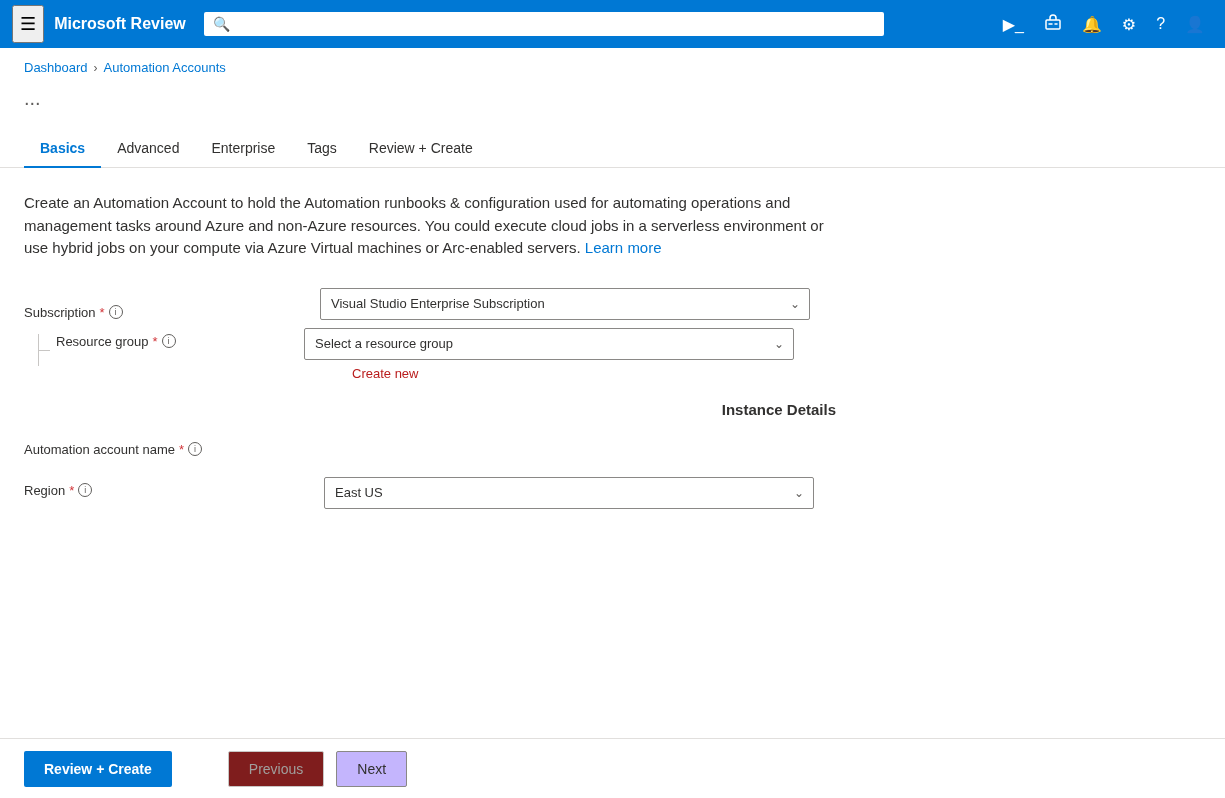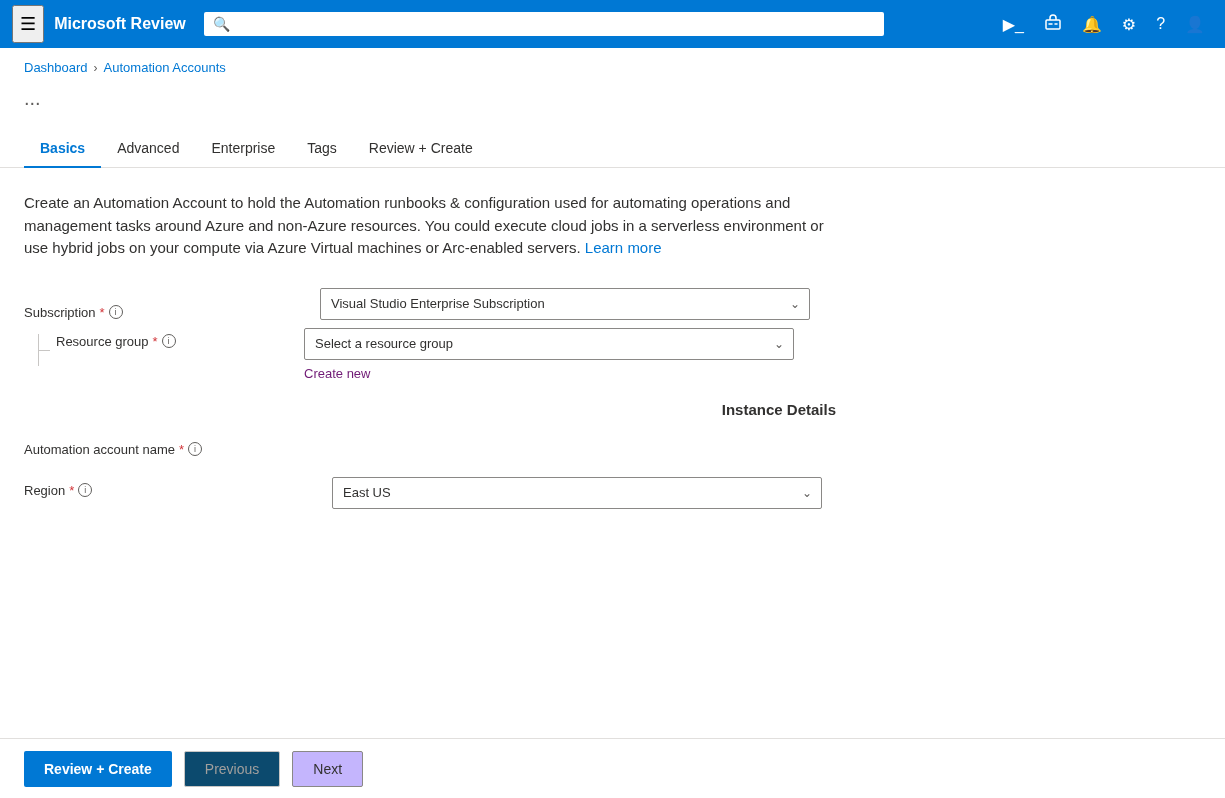--- a/index.html
+++ b/index.html
@@ -185,9 +185,10 @@
     .create-new-link {
       display: block;
       margin-top: 6px;
-      color: #701a75;
+      color: #b91c1c;
       text-decoration: none;
       font-size: 13px;
+      margin-left: 48px;
     }
 
     .section-title {

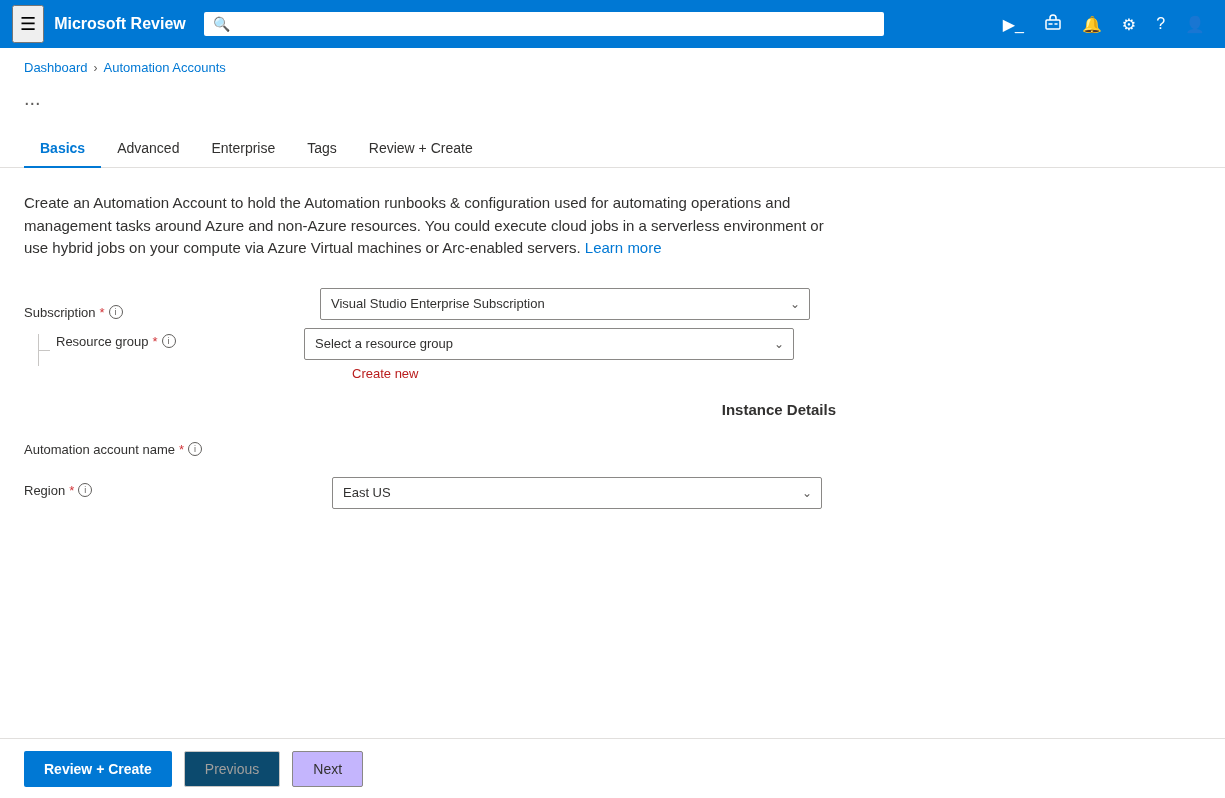--- a/index.html
+++ b/index.html
@@ -110,7 +110,7 @@
       display: flex;
       align-items: flex-start;
       margin-bottom: 20px;
-      gap: 28px;
+      gap: 20px;
     }
     .form-label-col {
       width: 280px;

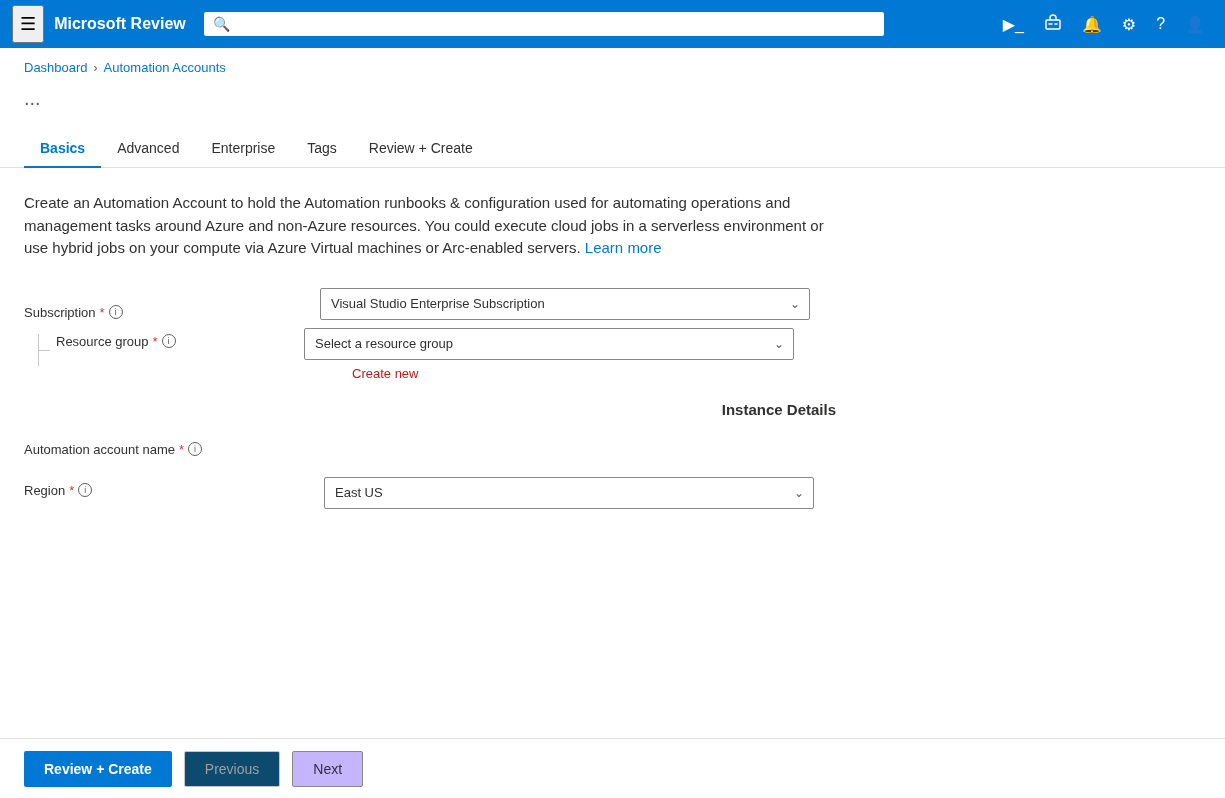--- a/index.html
+++ b/index.html
@@ -227,7 +227,7 @@
       height: 36px;
     }
     .btn-default {
-      background: #0c4a6e;
+      background: #7f1d1d;
       color: #323130;
       border: 1px solid #8a8886;
       padding: 6px 20px;
@@ -235,6 +235,7 @@
       border-radius: 2px;
       cursor: pointer;
       height: 36px;
+      margin-left: 44px;
     }
     .btn-default:disabled {
       color: #a19f9d;

